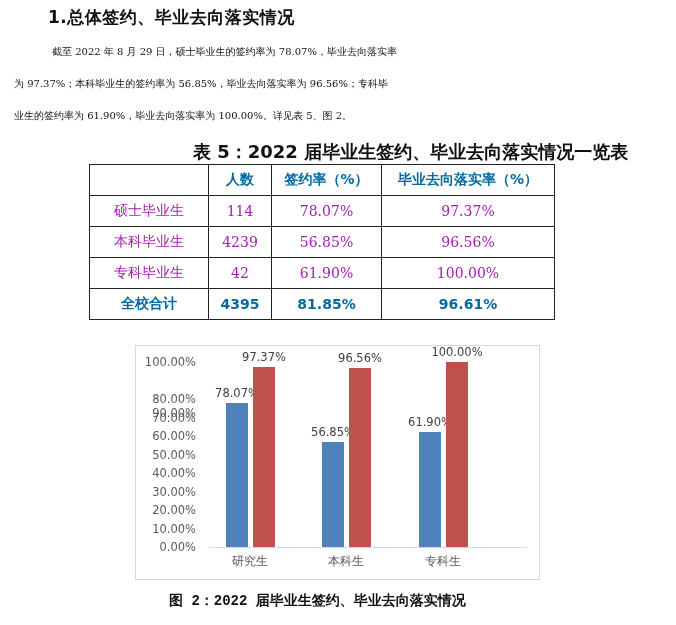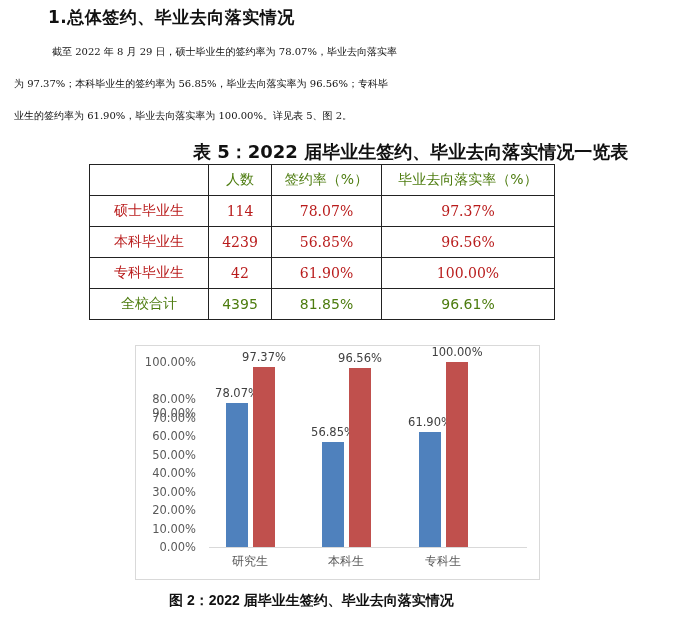--- a/index.html
+++ b/index.html
@@ -14,7 +14,7 @@
                  font-family:"DejaVu Sans","Liberation Sans",sans-serif;margin-left:48px; }
   table.t5 { position:absolute; left:89px; top:164px; border-collapse:collapse; font-size:14px; }
   table.t5 td { border:1px solid #222; text-align:center; height:30px; padding:0; color:#b91c1c; }
-  table.t5 tr.head td, table.t5 tr.total td { font-weight:normal; color:#4d7c0f;
+  table.t5 tr.head td, table.t5 tr.total td { font-weight:bold; color:#0369a1;
       font-family:"DejaVu Sans","Liberation Sans",sans-serif; }
   .chart-box { position:absolute; left:135px; top:345px; width:405px; height:235px;
                border:1px solid #d9d9d9; box-sizing:border-box; background:#fff; }

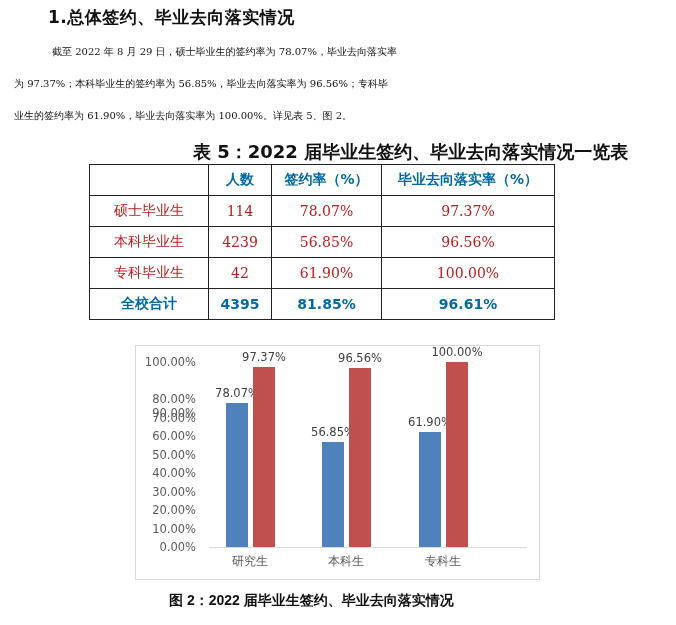--- a/index.html
+++ b/index.html
@@ -13,7 +13,7 @@
   .tbl-caption { position:absolute; left:145px; top:140px; font-size:18px; font-weight:bold;
                  font-family:"DejaVu Sans","Liberation Sans",sans-serif;margin-left:48px; }
   table.t5 { position:absolute; left:89px; top:164px; border-collapse:collapse; font-size:14px; }
-  table.t5 td { border:1px solid #222; text-align:center; height:30px; padding:0; color:#b91c1c; }
+  table.t5 td { border:1px solid #222; text-align:center; height:30px; padding:0; color:#a21caf; }
   table.t5 tr.head td, table.t5 tr.total td { font-weight:bold; color:#0369a1;
       font-family:"DejaVu Sans","Liberation Sans",sans-serif; }
   .chart-box { position:absolute; left:135px; top:345px; width:405px; height:235px;

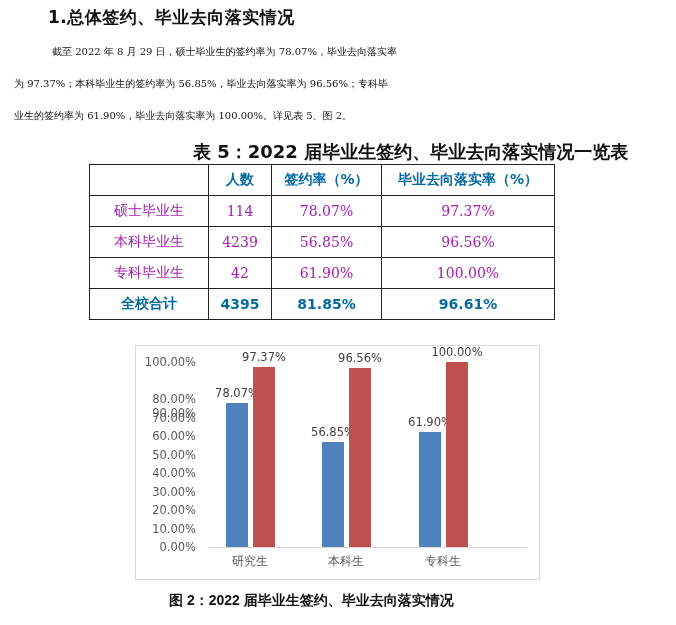--- a/index.html
+++ b/index.html
@@ -29,7 +29,7 @@
             font-family:"DejaVu Sans","Liberation Sans",sans-serif; }
   .xlabel { position:absolute; top:207px; font-size:12px; color:#595959; transform:translateX(-50%); white-space:nowrap; }
   .fig-caption { position:absolute; left:169px; top:592px; font-size:14px; font-weight:bold;
-                 font-family:Liberation Sans, sans-serif;text-align:center; }
+                 font-family:Liberation Mono, monospace;text-align:center; }
 </style>
 </head>
 <body>

